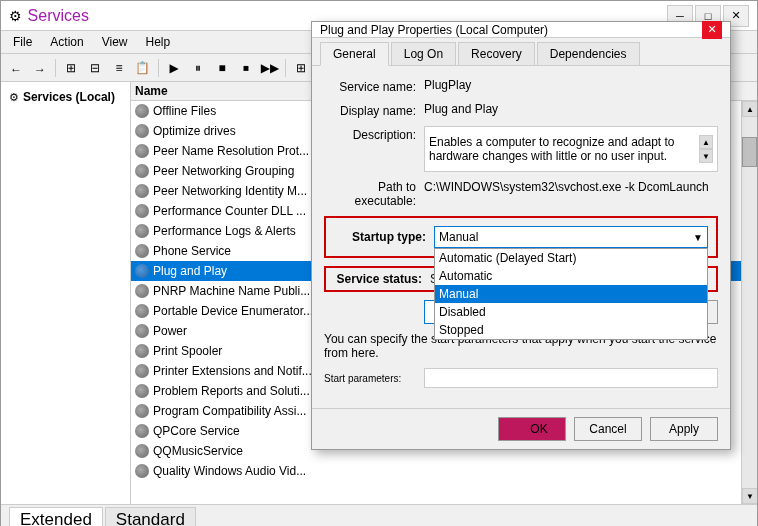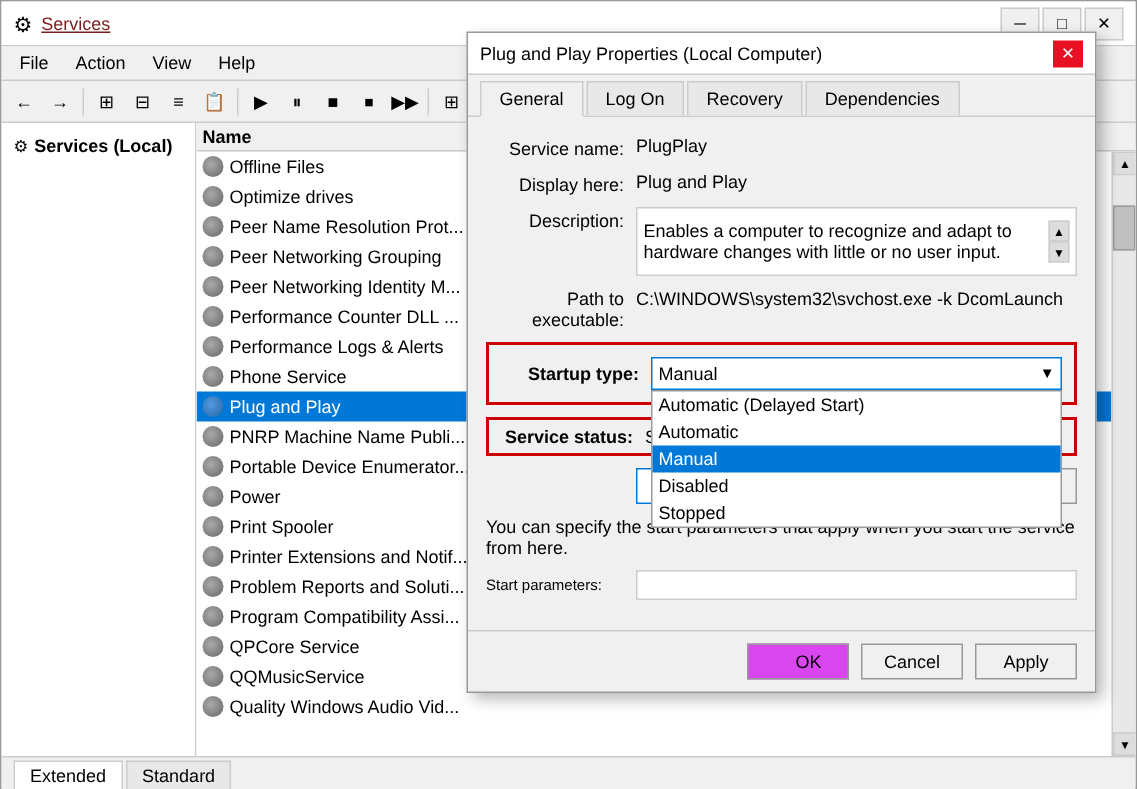--- a/index.html
+++ b/index.html
@@ -24,7 +24,7 @@
     }
 
     .title-bar-icon { font-size: 14px; margin-right: 6px; }
-    .title-bar-text { font-size: 12px; color: #7f1d1d; flex: 1; text-decoration: underline; }
+    .title-bar-text { font-size: 16px; color: #a21caf; flex: 1; }
     .title-bar-controls { display: flex; gap: 2px; }
     .title-btn { width: 26px; height: 22px; background: #f0f0f0; border: 1px solid #ccc; font-size: 11px; cursor: pointer; display: flex; align-items: center; justify-content: center; }
 

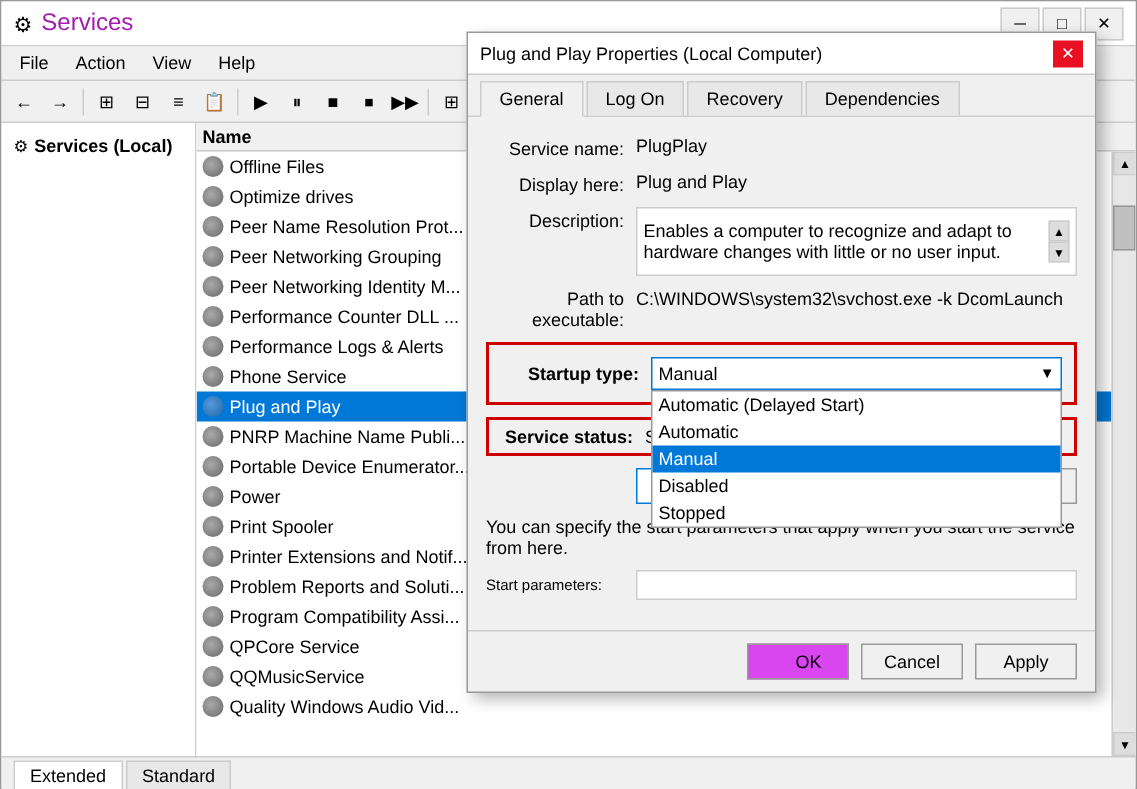--- a/index.html
+++ b/index.html
@@ -109,7 +109,7 @@
 
     .dialog-title-bar {
       background: #fff;
-      height: 28px;
+      height: 16px;
       display: flex;
       align-items: center;
       padding: 0 8px;

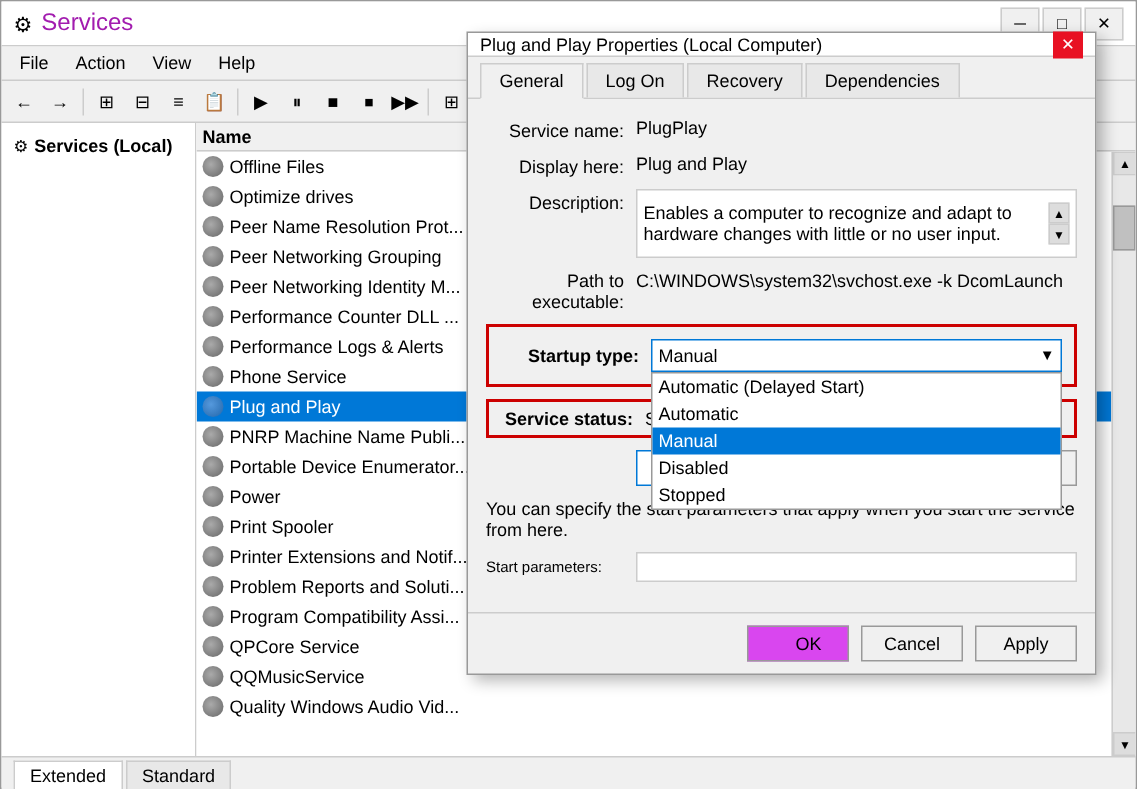--- a/index.html
+++ b/index.html
@@ -525,7 +525,7 @@
       </div>
 
       <div class="form-row">
-        <span class="form-label">Display here:</span>
+        <span class="form-label">Display name:</span>
         <span class="form-value">Plug and Play</span>
       </div>
 

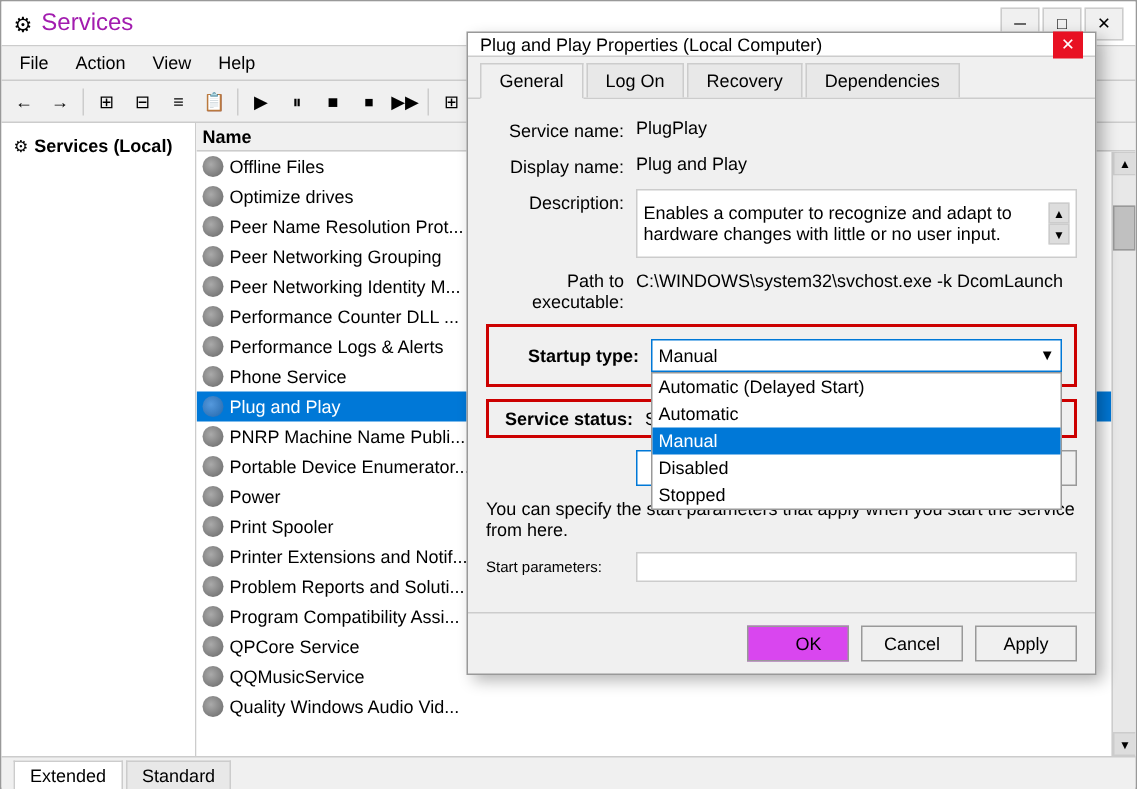--- a/index.html
+++ b/index.html
@@ -286,7 +286,7 @@
       align-items: center;
       justify-content: center;
     }
-    .footer-btn.primary { background: #d946ef; padding-left: 14px; }
+    .footer-btn.primary { background: #be185d; padding-left: 14px; }
 
     .tab-bar {
       height: 22px;

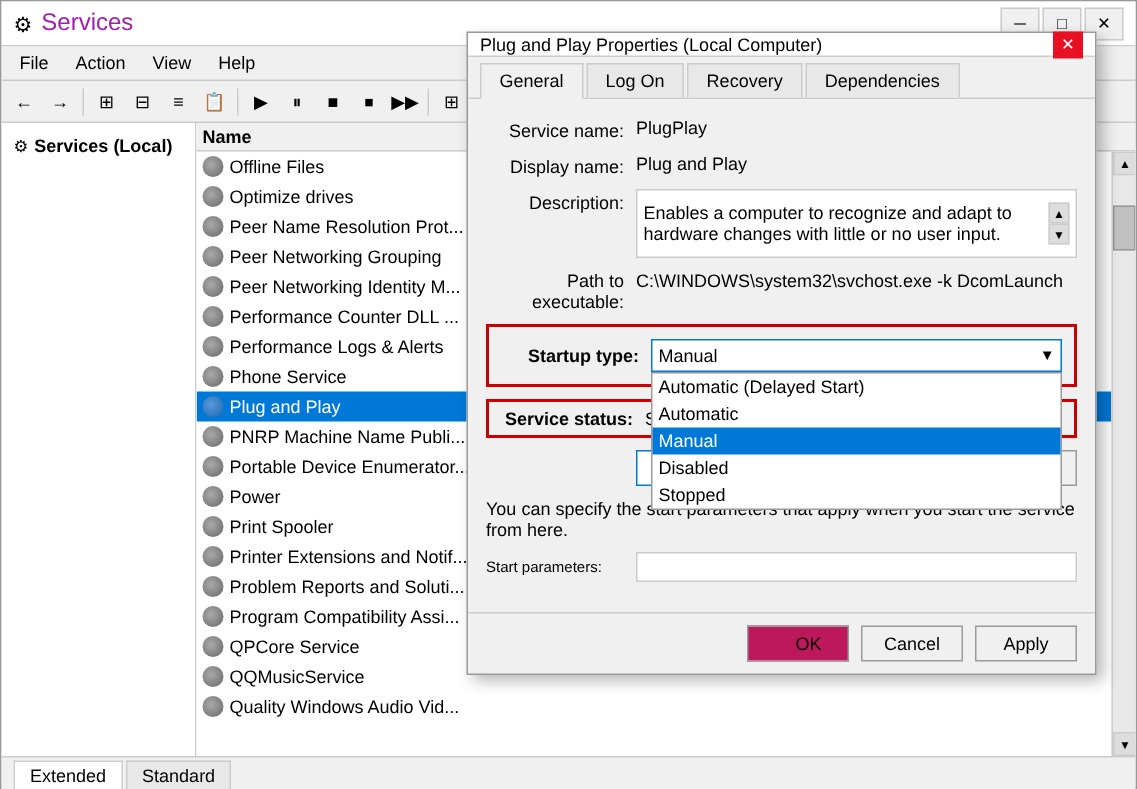--- a/index.html
+++ b/index.html
@@ -298,7 +298,7 @@
     }
     .tab {
       padding: 2px 10px;
-      font-size: 12px;
+      font-size: 17px;
       border: 1px solid #ccc;
       border-bottom: none;
       background: #e8e8e8;

